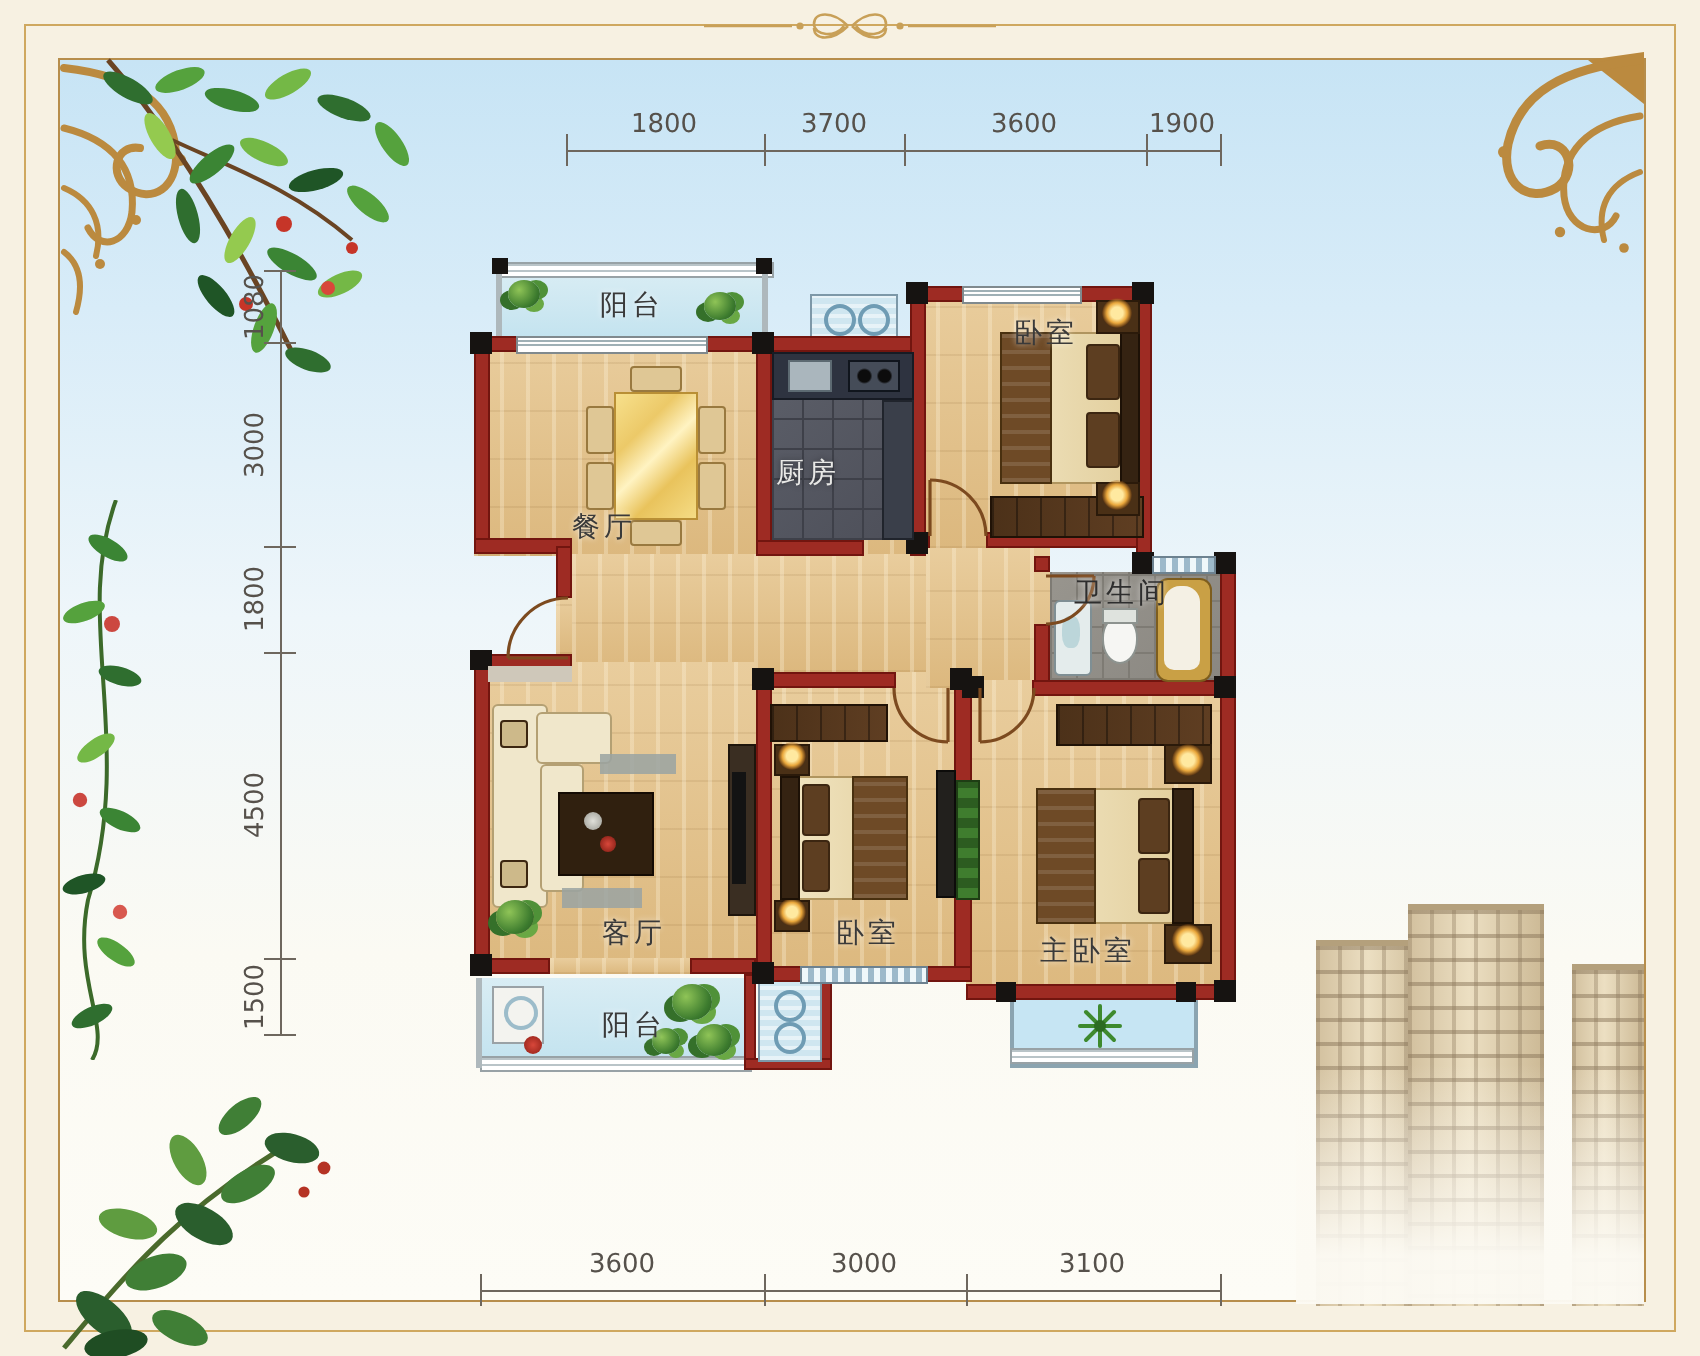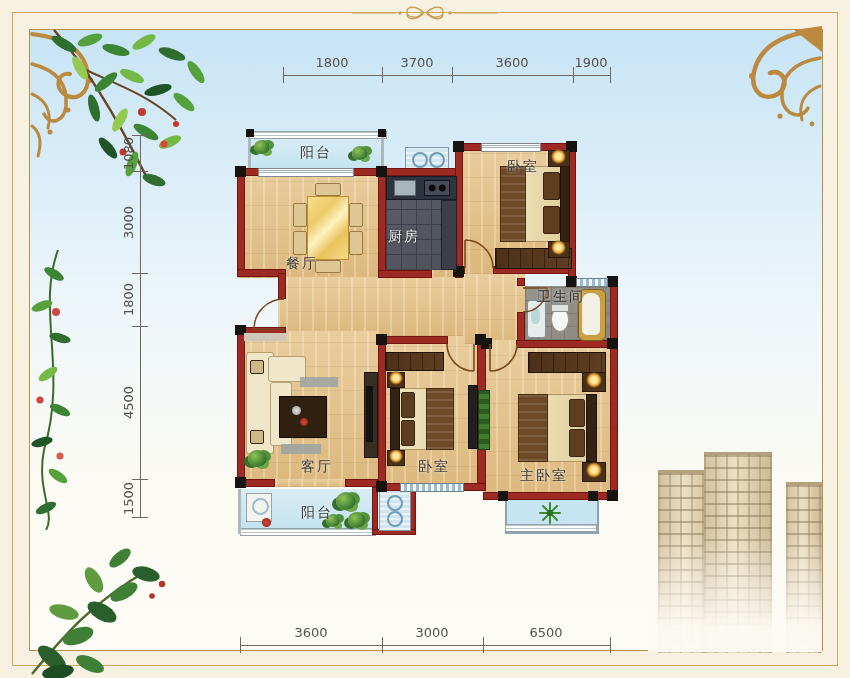--- a/index.html
+++ b/index.html
@@ -205,7 +205,7 @@
   </div>
   <span class="dim" style="left:291px;top:625px">3600</span>
   <span class="dim" style="left:412px;top:625px">3000</span>
-  <span class="dim" style="left:526px;top:625px">6500</span>
+  <span class="dim" style="left:526px;top:625px">3100</span>
 
   <div class="wood" style="left:237px;top:168px;width:226px;height:110px"></div>
   <div class="wood" style="left:286px;top:277px;width:177px;height:59px"></div>

